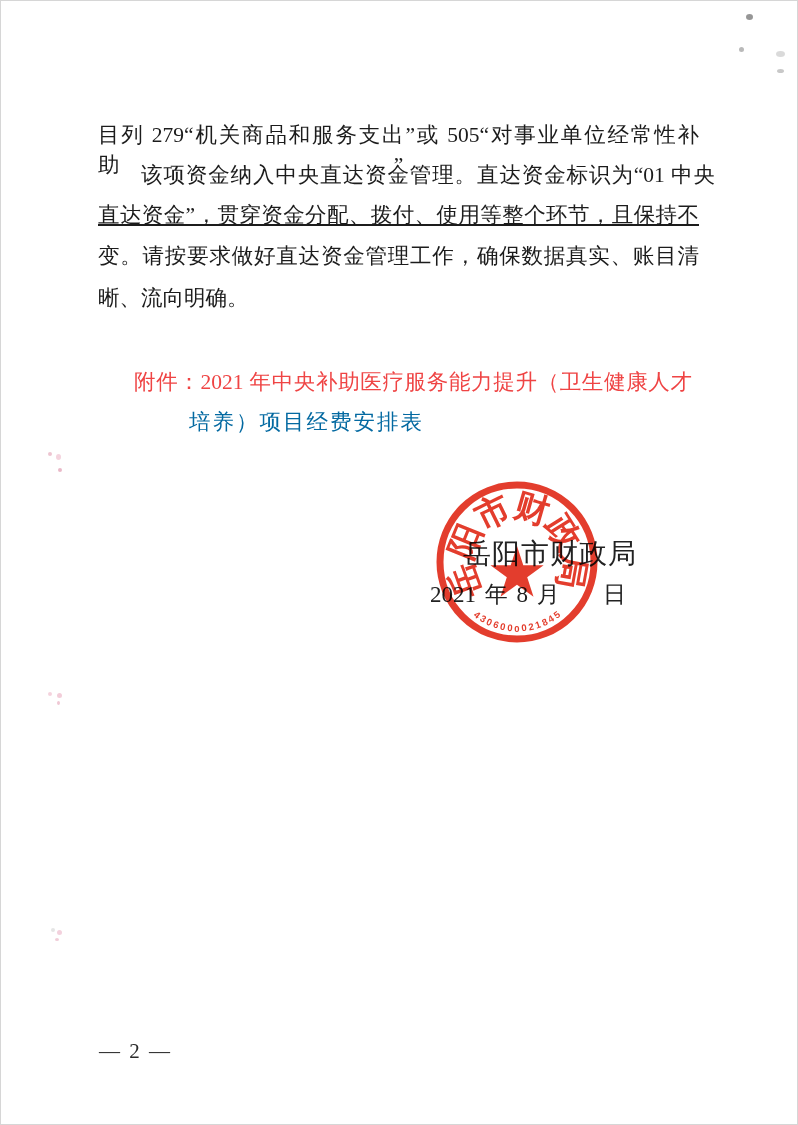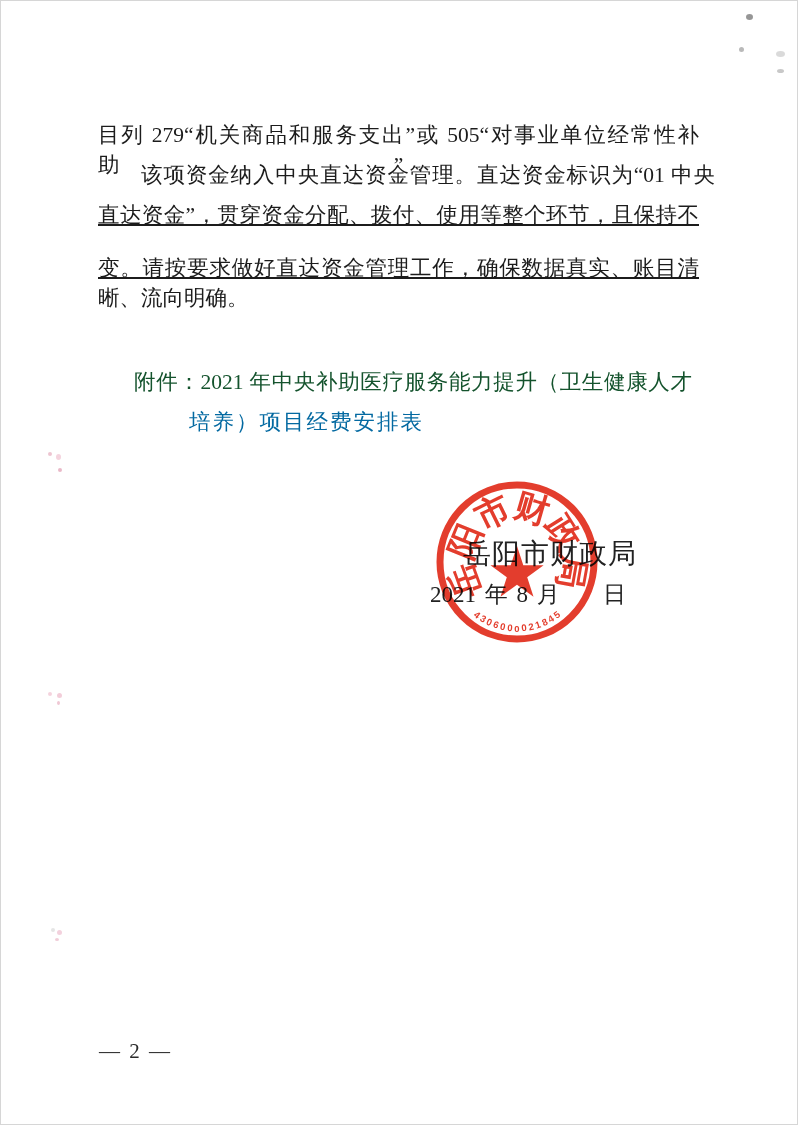--- a/index.html
+++ b/index.html
@@ -30,7 +30,7 @@
   .bline.l1 { top: 119px; }
   .bline.l2 { top: 159px; left: 140px; width: 574px; }
   .bline.l3 { top: 199px; text-decoration: underline; }
-  .bline.l4 { top: 252px; text-decoration: underline; }
+  .bline.l4 { top: 240px; }
   .bline.l5 { top: 282px; text-align: center; text-align-last: left; }
 
   .attach1 {

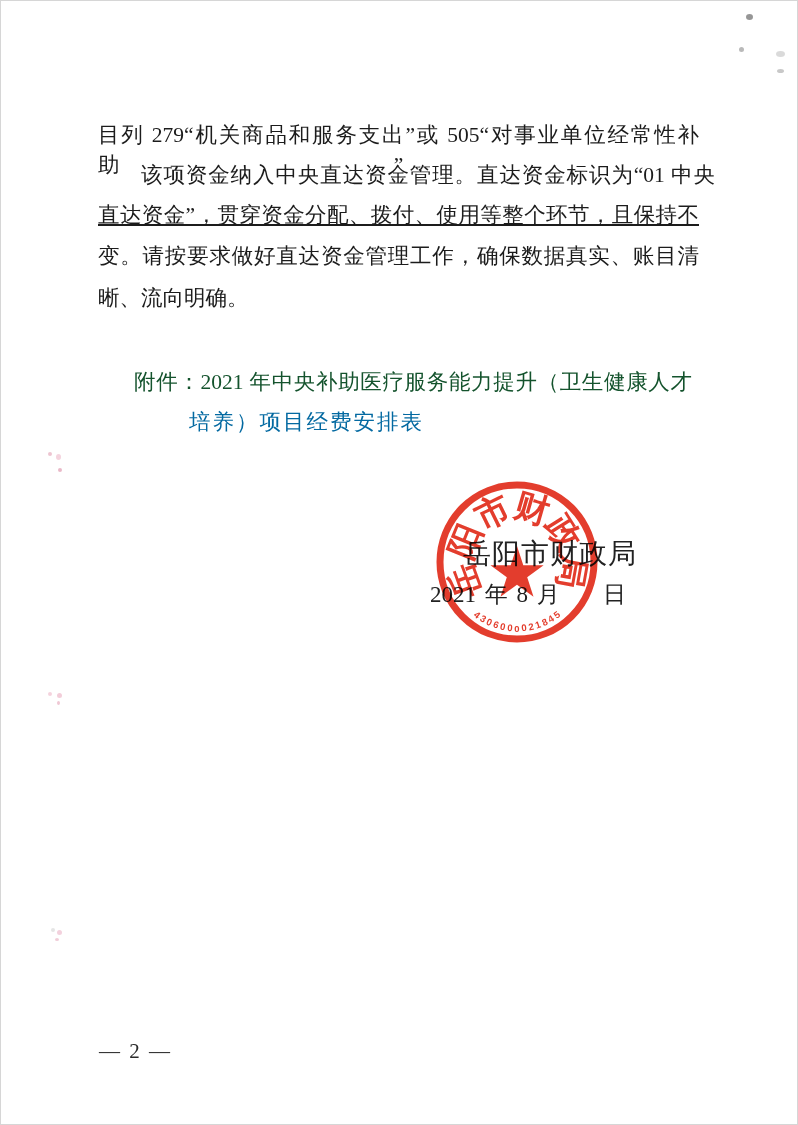--- a/index.html
+++ b/index.html
@@ -36,7 +36,7 @@
   .attach1 {
     position: absolute;
     left: 133px; top: 366px; width: 558px;
-    font-size: 21.5px; line-height: 30px; color: #14532d;
+    font-size: 21.5px; line-height: 30px; color: #ef4444;
     text-align: justify; text-align-last: justify;
   }
   .attach2 {

